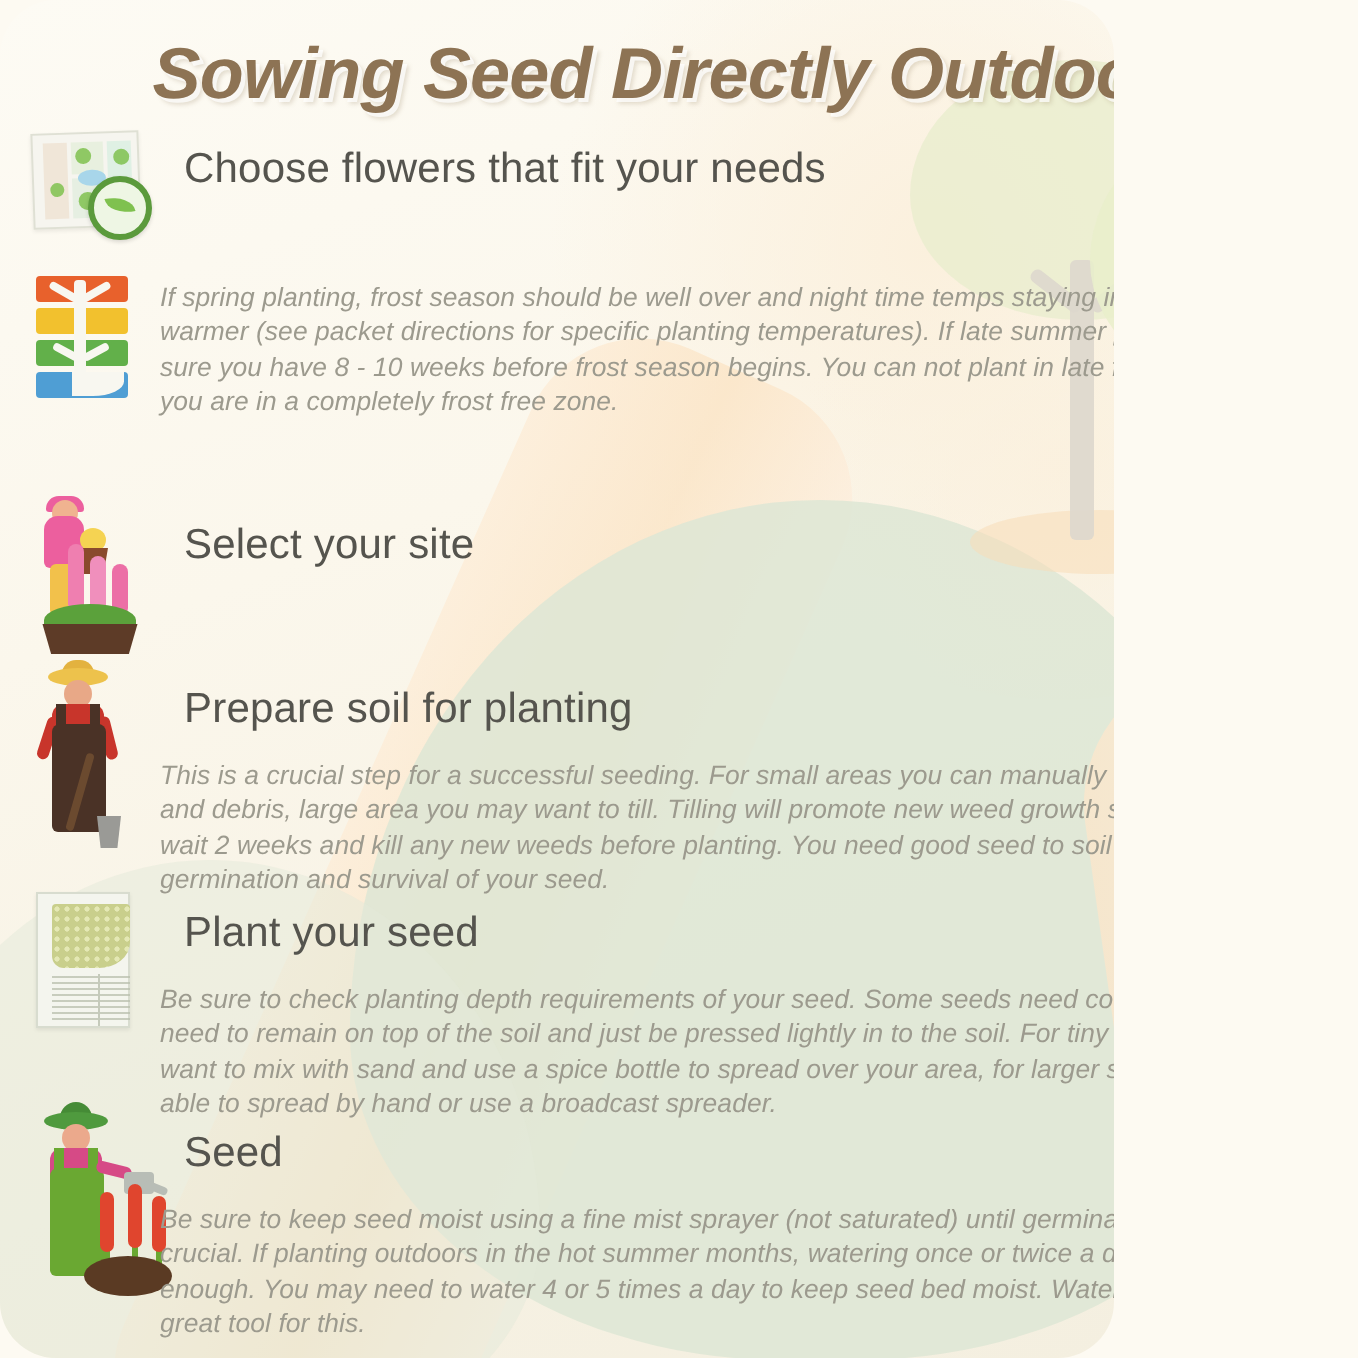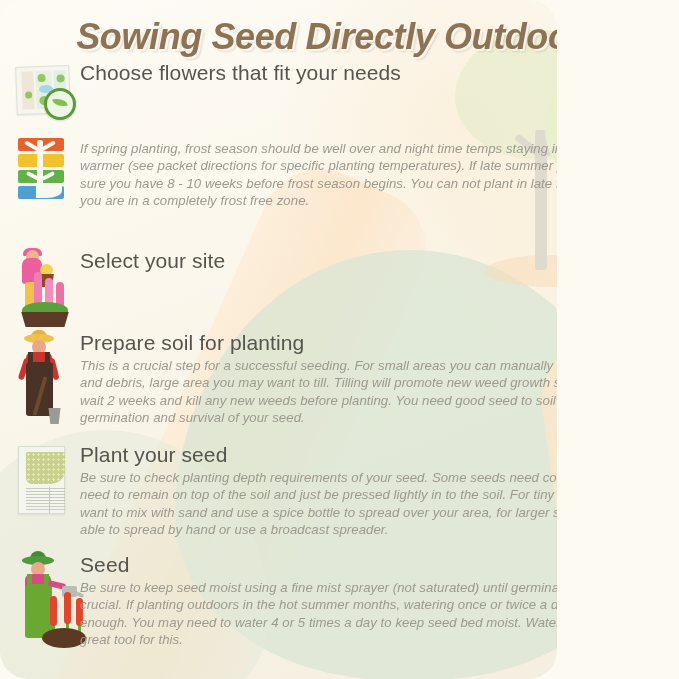--- a/index.html
+++ b/index.html
@@ -125,7 +125,7 @@
   }
   .step .body{position:absolute;left:80px;width:586px;}
   .step h2{
-    margin:0;padding:0;
+    margin:12px;padding:0;
     font-size:21px;font-weight:400;color:#55544e;
     line-height:1.08;letter-spacing:.1px;
   }

